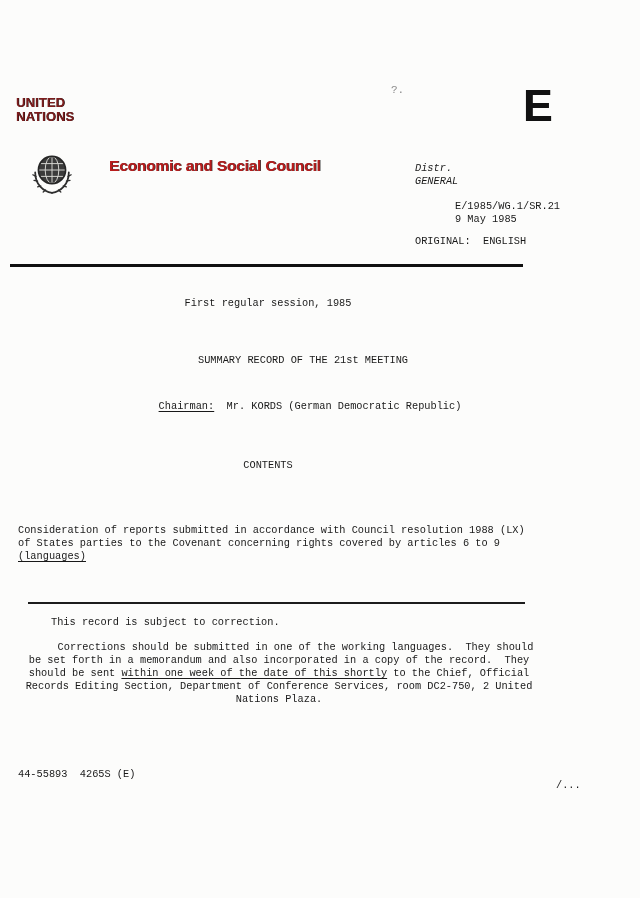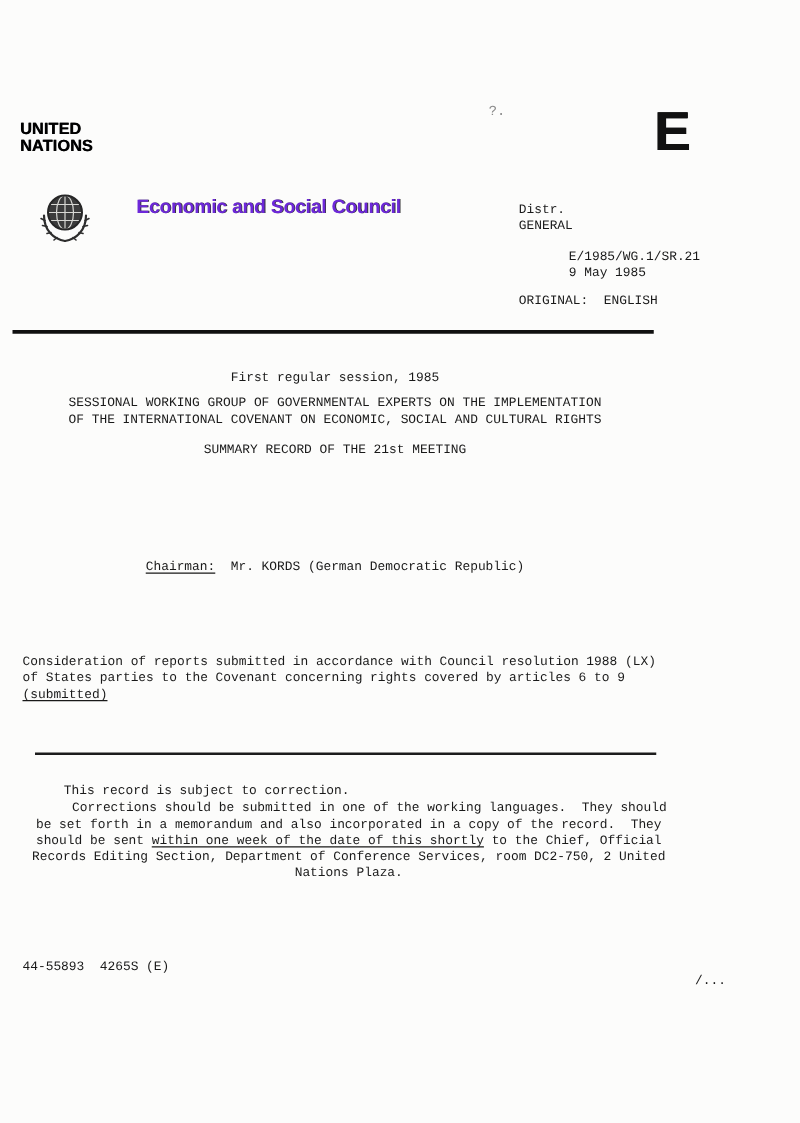--- a/index.html
+++ b/index.html
@@ -22,7 +22,7 @@
 
   .org-name {
     left:16px; top:96px; font-size:13px; line-height:13.5px;
-    letter-spacing:0.1px; white-space:pre; color:#000000;
+    letter-spacing:0.1px; white-space:pre; color:#7f1d1d;
     text-shadow:0.4px 0 0 #141414;
   }
   .doc-letter {

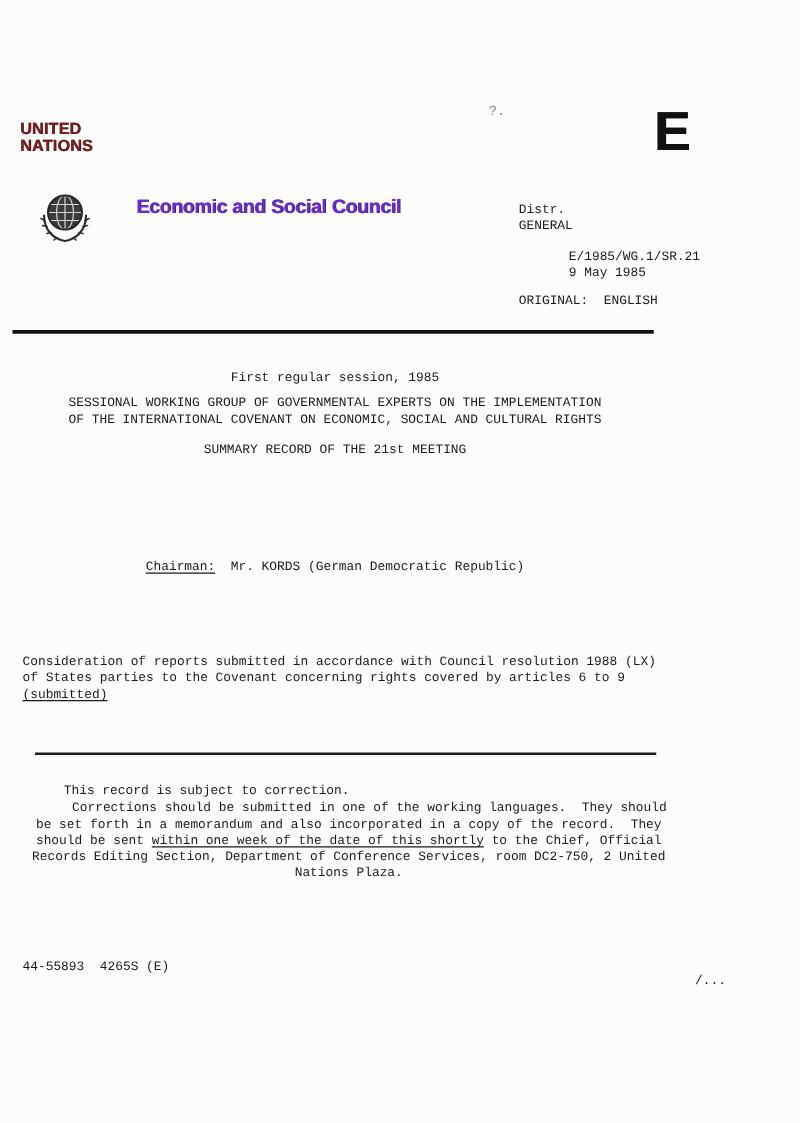--- a/index.html
+++ b/index.html
@@ -32,7 +32,7 @@
   .emblem { left:28px; top:150px; width:48px; height:48px; }
   .council-title {
     left:109px; top:157px; font-size:15.5px; letter-spacing:-0.2px;
-    color:#6d28d9; text-shadow:0.7px 0 0.5px rgba(20,20,20,0.85);
+    color:#b91c1c; text-shadow:0.7px 0 0.5px rgba(20,20,20,0.85);
   }
   .distr-block    { left:415px; top:162px; }
   .symbol-block   { left:415px; top:200px;margin-left:40px; }

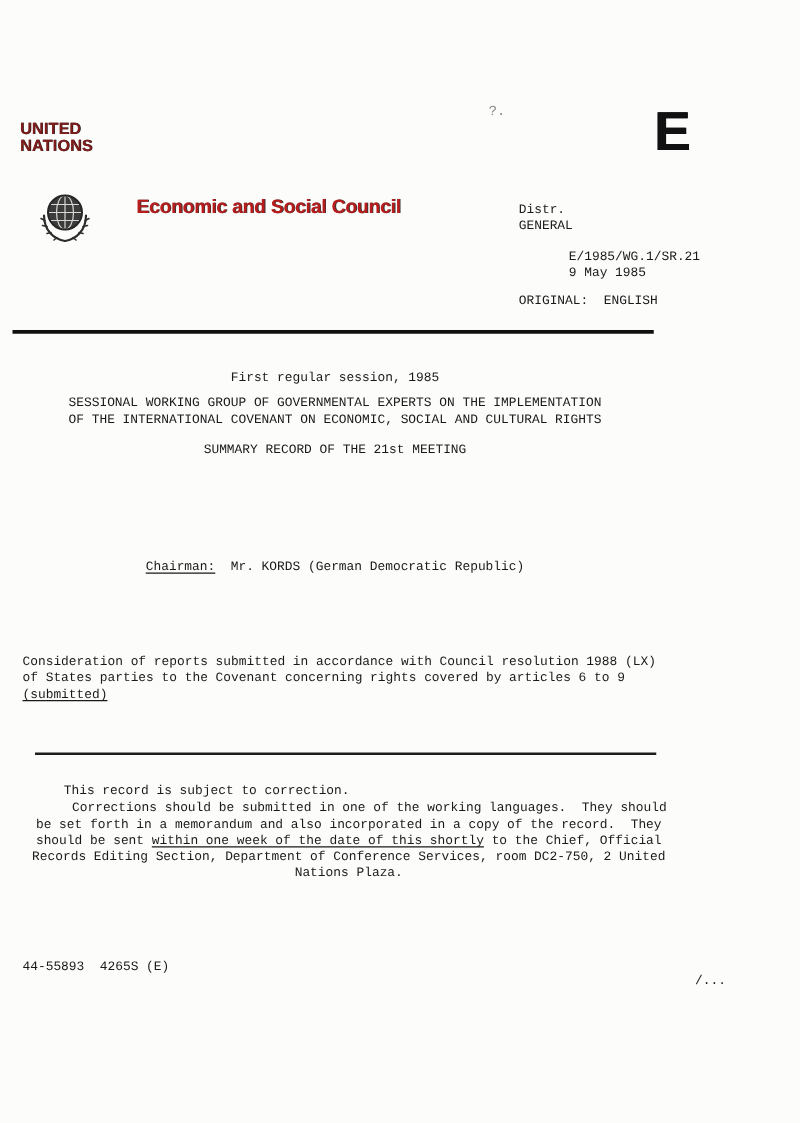--- a/index.html
+++ b/index.html
@@ -34,7 +34,7 @@
     left:109px; top:157px; font-size:15.5px; letter-spacing:-0.2px;
     color:#b91c1c; text-shadow:0.7px 0 0.5px rgba(20,20,20,0.85);
   }
-  .distr-block    { left:415px; top:162px; }
+  .distr-block    { left:415px; top:162px;font-style:italic; }
   .symbol-block   { left:415px; top:200px;margin-left:40px; }
   .original-block { left:415px; top:235px; }
 

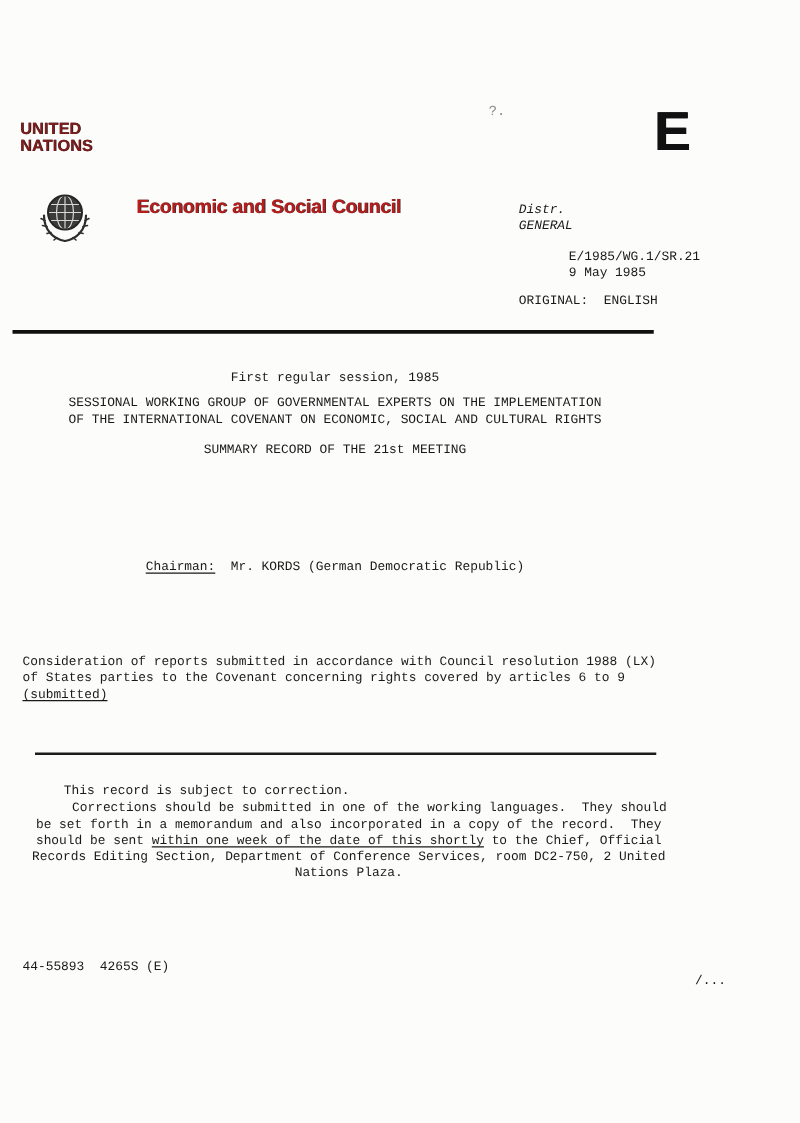--- a/index.html
+++ b/index.html
@@ -108,8 +108,6 @@
   <div class="abs rule-1"></div>
 
   <p class="abs mono center session-line">First regular session, 1985</p>
-  <p class="abs mono center group-lines">SESSIONAL WORKING GROUP OF GOVERNMENTAL EXPERTS ON THE IMPLEMENTATION
-OF THE INTERNATIONAL COVENANT ON ECONOMIC, SOCIAL AND CULTURAL RIGHTS</p>
   <p class="abs mono center record-title">SUMMARY RECORD OF THE 21st MEETING</p>
 
   <p class="abs mono center chairman-line"><span class="ul">Chairman:</span><span>  Mr. KORDS (German Democratic Republic)</span></p>

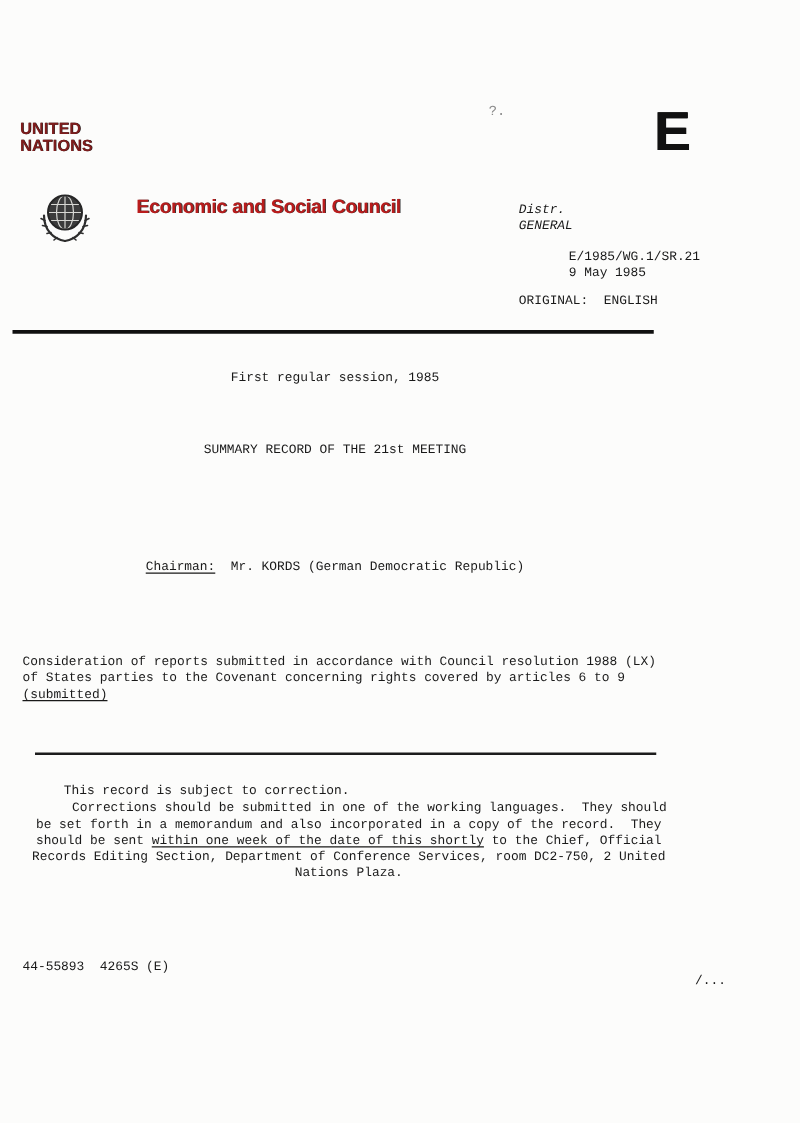--- a/index.html
+++ b/index.html
@@ -43,7 +43,7 @@
 
   .session-line  { top:297px; }
   .group-lines   { top:317px; }
-  .record-title  { top:354px; }
+  .record-title  { top:354px;padding-left:35px; }
   .held-lines    { top:374px; }
   .chairman-line { top:448px; }
   .contents-head { top:459px; }

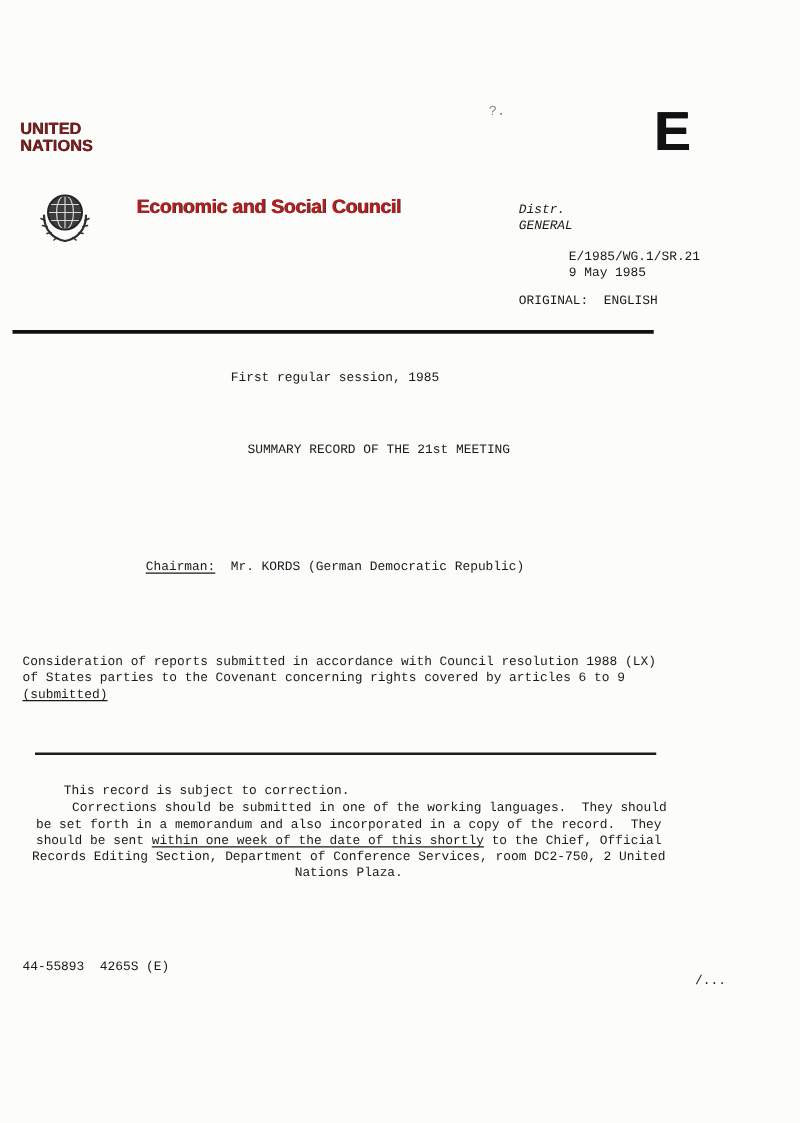--- a/index.html
+++ b/index.html
@@ -45,7 +45,7 @@
   .group-lines   { top:317px; }
   .record-title  { top:354px;padding-left:35px; }
   .held-lines    { top:374px; }
-  .chairman-line { top:448px; }
+  .chairman-line { top:400px;padding-left:42px; }
   .contents-head { top:459px; }
   .contents-item { left:18px; top:484px;margin-top:40px; }
 

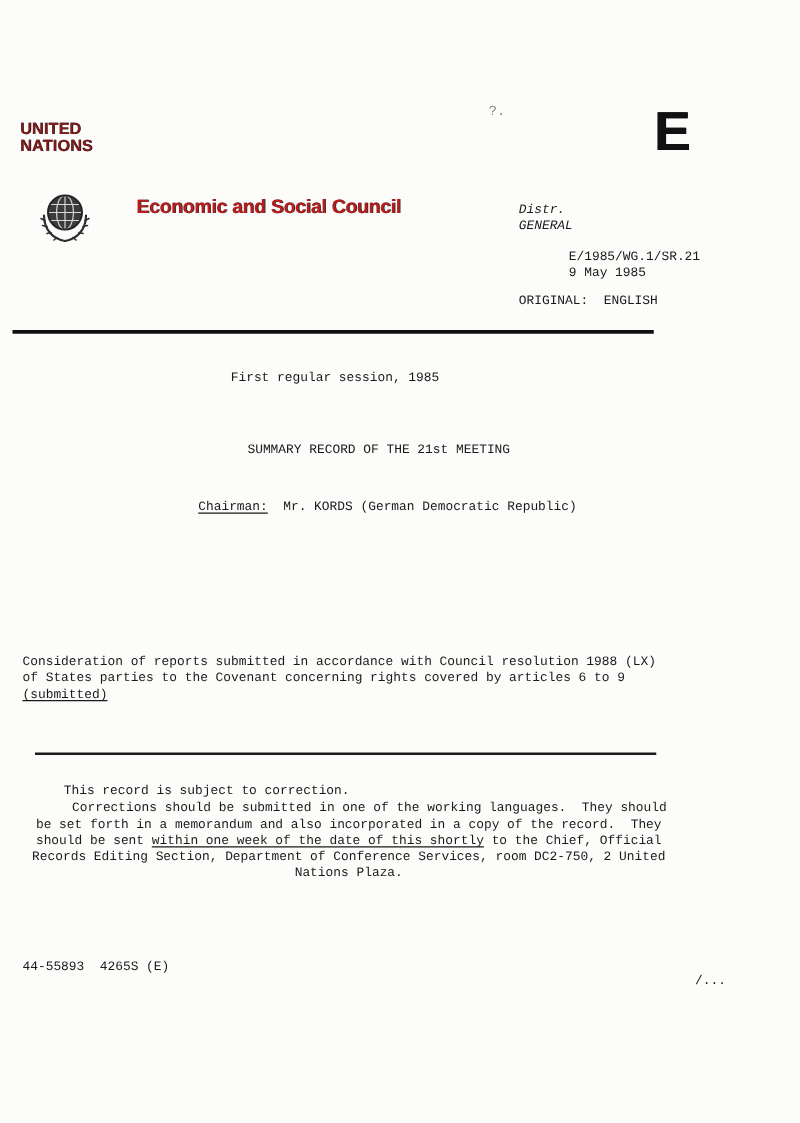--- a/index.html
+++ b/index.html
@@ -112,6 +112,7 @@
 
   <p class="abs mono center chairman-line"><span class="ul">Chairman:</span><span>  Mr. KORDS (German Democratic Republic)</span></p>
 
+  <p class="abs mono center contents-head">CONTENTS</p>
 
   <p class="abs mono contents-item"><span>Consideration of reports submitted in accordance with Council resolution 1988 (LX)
 of States parties to the Covenant concerning rights covered by articles 6 to 9</span><span class="ul block">(submitted)</span></p>

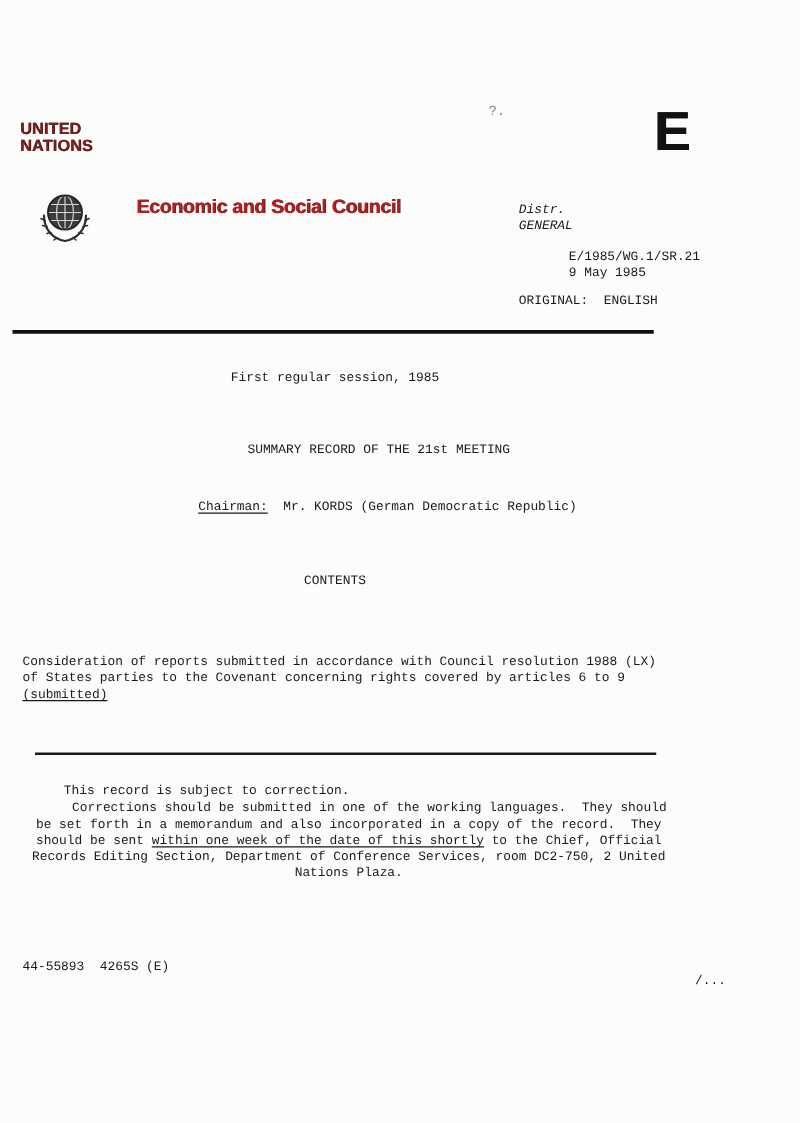--- a/index.html
+++ b/index.html
@@ -115,7 +115,7 @@
   <p class="abs mono center contents-head">CONTENTS</p>
 
   <p class="abs mono contents-item"><span>Consideration of reports submitted in accordance with Council resolution 1988 (LX)
-of States parties to the Covenant concerning rights covered by articles 6 to 9</span><span class="ul block">(submitted)</span></p>
+of States parties to the Covenant concerning rights covered by articles 6 to 9</span><span class="ul block">(languages)</span></p>
 
   <div class="abs rule-2"></div>
 

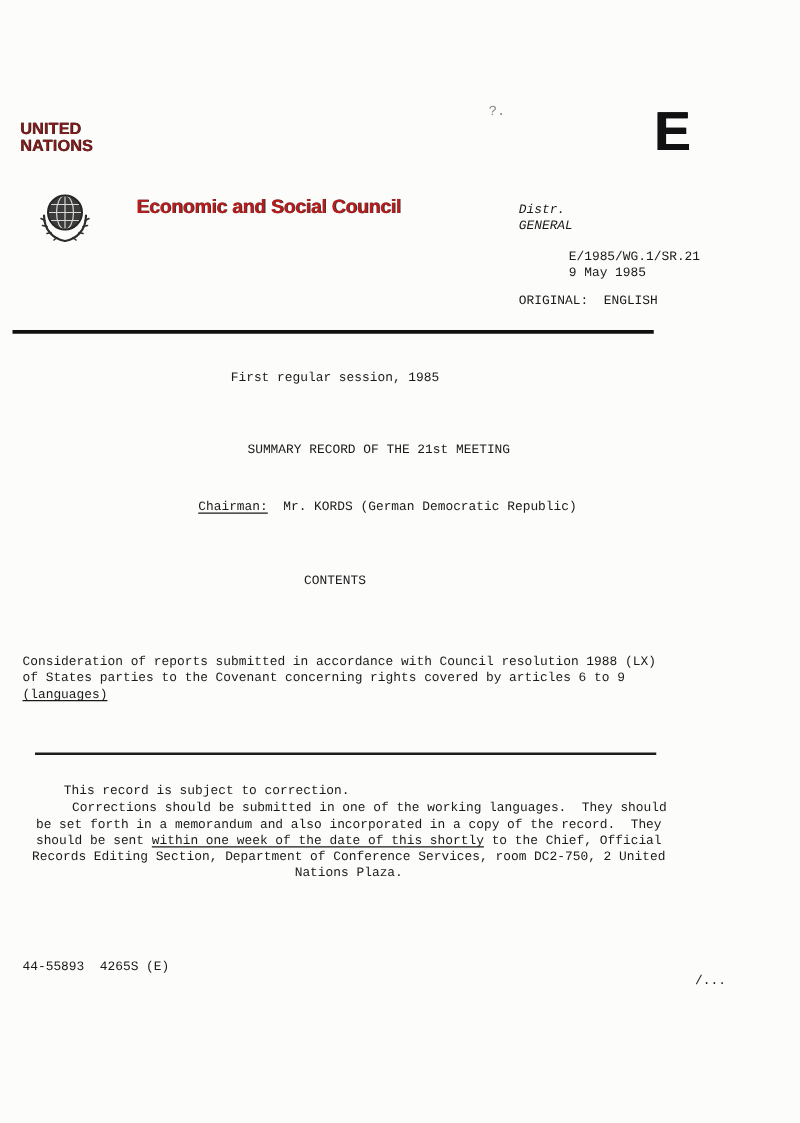--- a/index.html
+++ b/index.html
@@ -49,7 +49,7 @@
   .contents-head { top:459px; }
   .contents-item { left:18px; top:484px;margin-top:40px; }
 
-  .correction-note { left:18px; top:616px; text-indent:33px;margin-top:11px; }
+  .correction-note { left:18px; top:616px; text-indent:33px; }
   .para1 { left:18px; top:641px; width:522px; text-indent:33px;text-align:center; }
   .para2 { left:18px; top:708px; width:522px; text-indent:33px; }
   .doc-number { left:18px; top:768px; }

